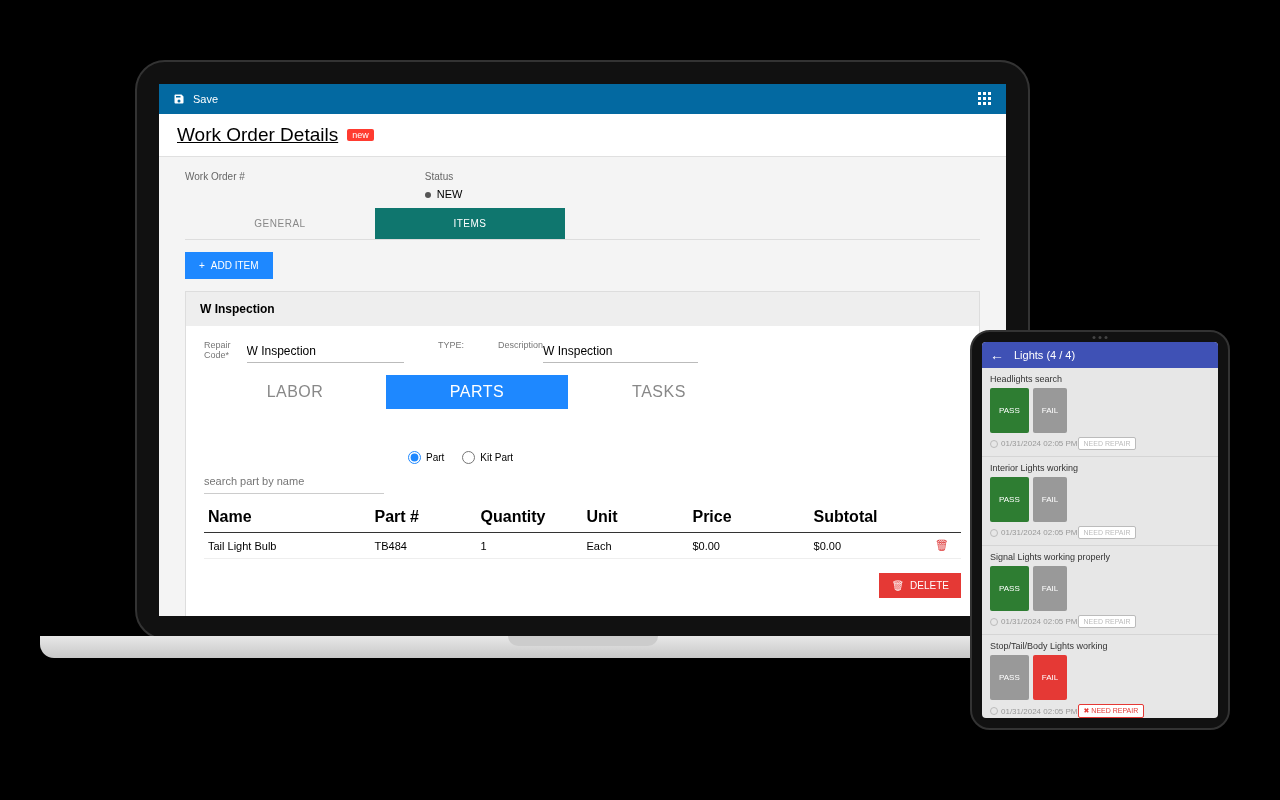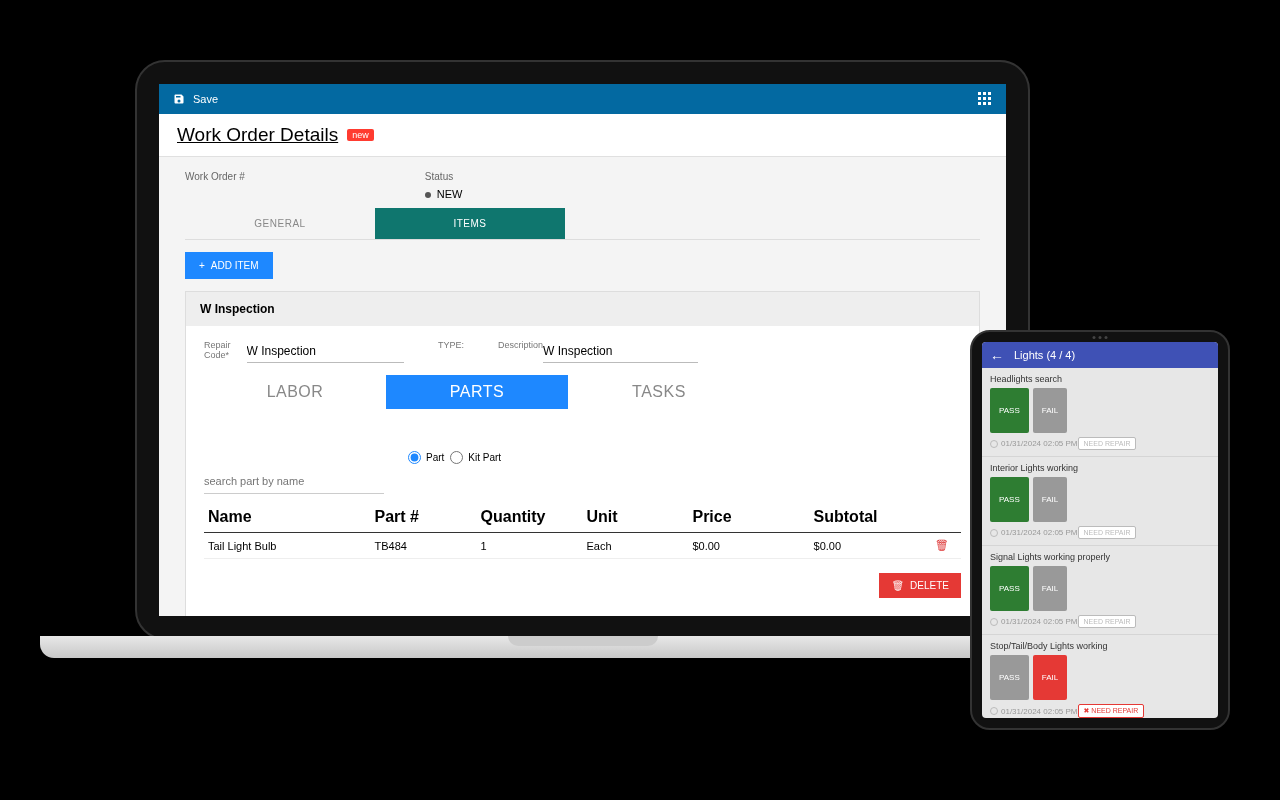--- a/index.html
+++ b/index.html
@@ -117,7 +117,7 @@
 
   .search-row { display: flex; align-items: center; gap: 24px; margin-bottom: 8px; }
   .search-input { border: none; border-bottom: 1px solid #ccc; font-size: 11px; padding: 6px 0; width: 180px; color: #999; background: transparent; margin-top: 48px; }
-  .radio-wrap { display: flex; align-items: center; gap: 6px; font-size: 10px; }
+  .radio-wrap { display: flex; align-items: center; gap: 18px; font-size: 10px; }
   .radio-wrap label { display: flex; align-items: center; gap: 5px; cursor: pointer; }
   input[type=radio] { accent-color: #1e88ff; }
 

